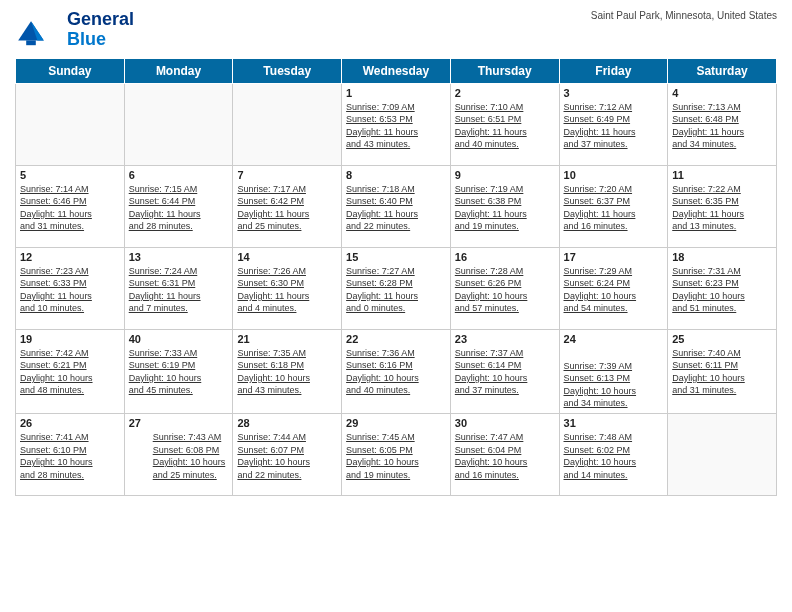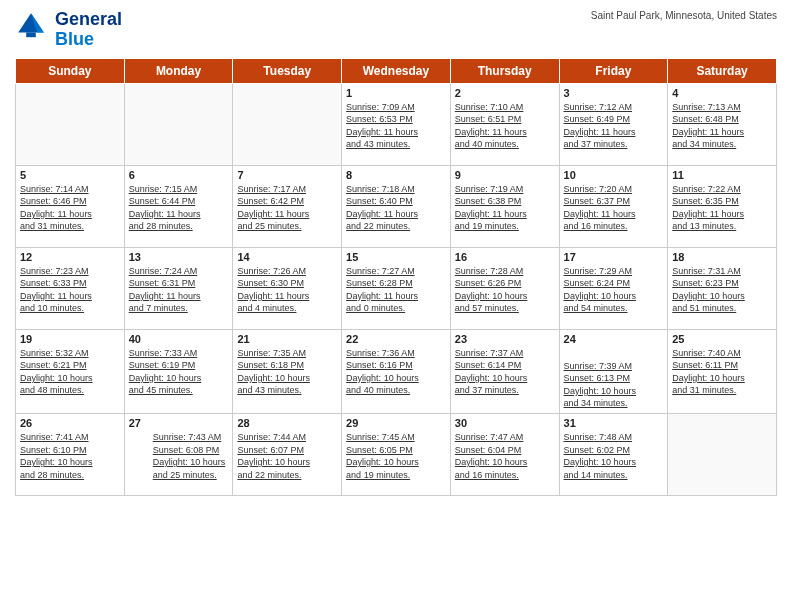--- a/index.html
+++ b/index.html
@@ -24,8 +24,8 @@
     }
     .logo {
       display: flex;
-      align-items: flex-start;
-      gap: 8px;
+      align-items: flex-end;
+      gap: 20px;
     }
     .logo-text {
       font-size: 18px;

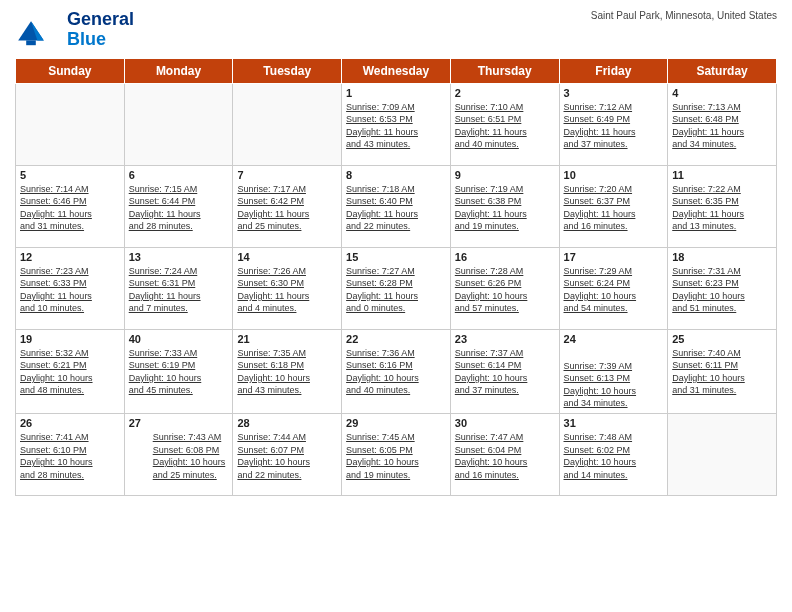--- a/index.html
+++ b/index.html
@@ -55,7 +55,7 @@
       table-layout: fixed;
     }
     .day-header {
-      background: #c2410c;
+      background: #0369a1;
       color: #fff;
       font-size: 12px;
       font-weight: bold;

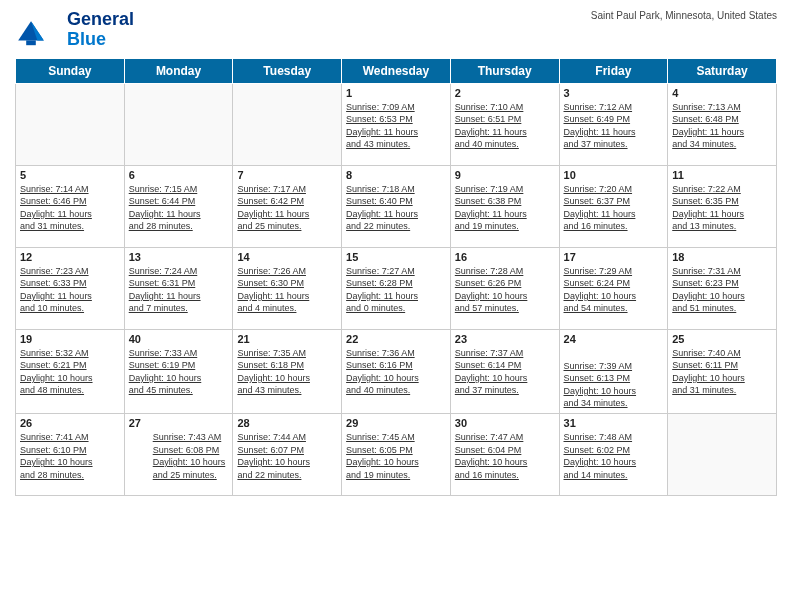--- a/index.html
+++ b/index.html
@@ -259,7 +259,7 @@
         <tr>
           <td>
             <div class="day-number">19</div>
-            <div class="day-info" style="white-space: pre-line;">Sunrise: 5:32 AM
+            <div class="day-info" style="white-space: pre-line;">Sunrise: 7:42 AM
 Sunset: 6:21 PM
 Daylight: 10 hours
 and 48 minutes.</div>

